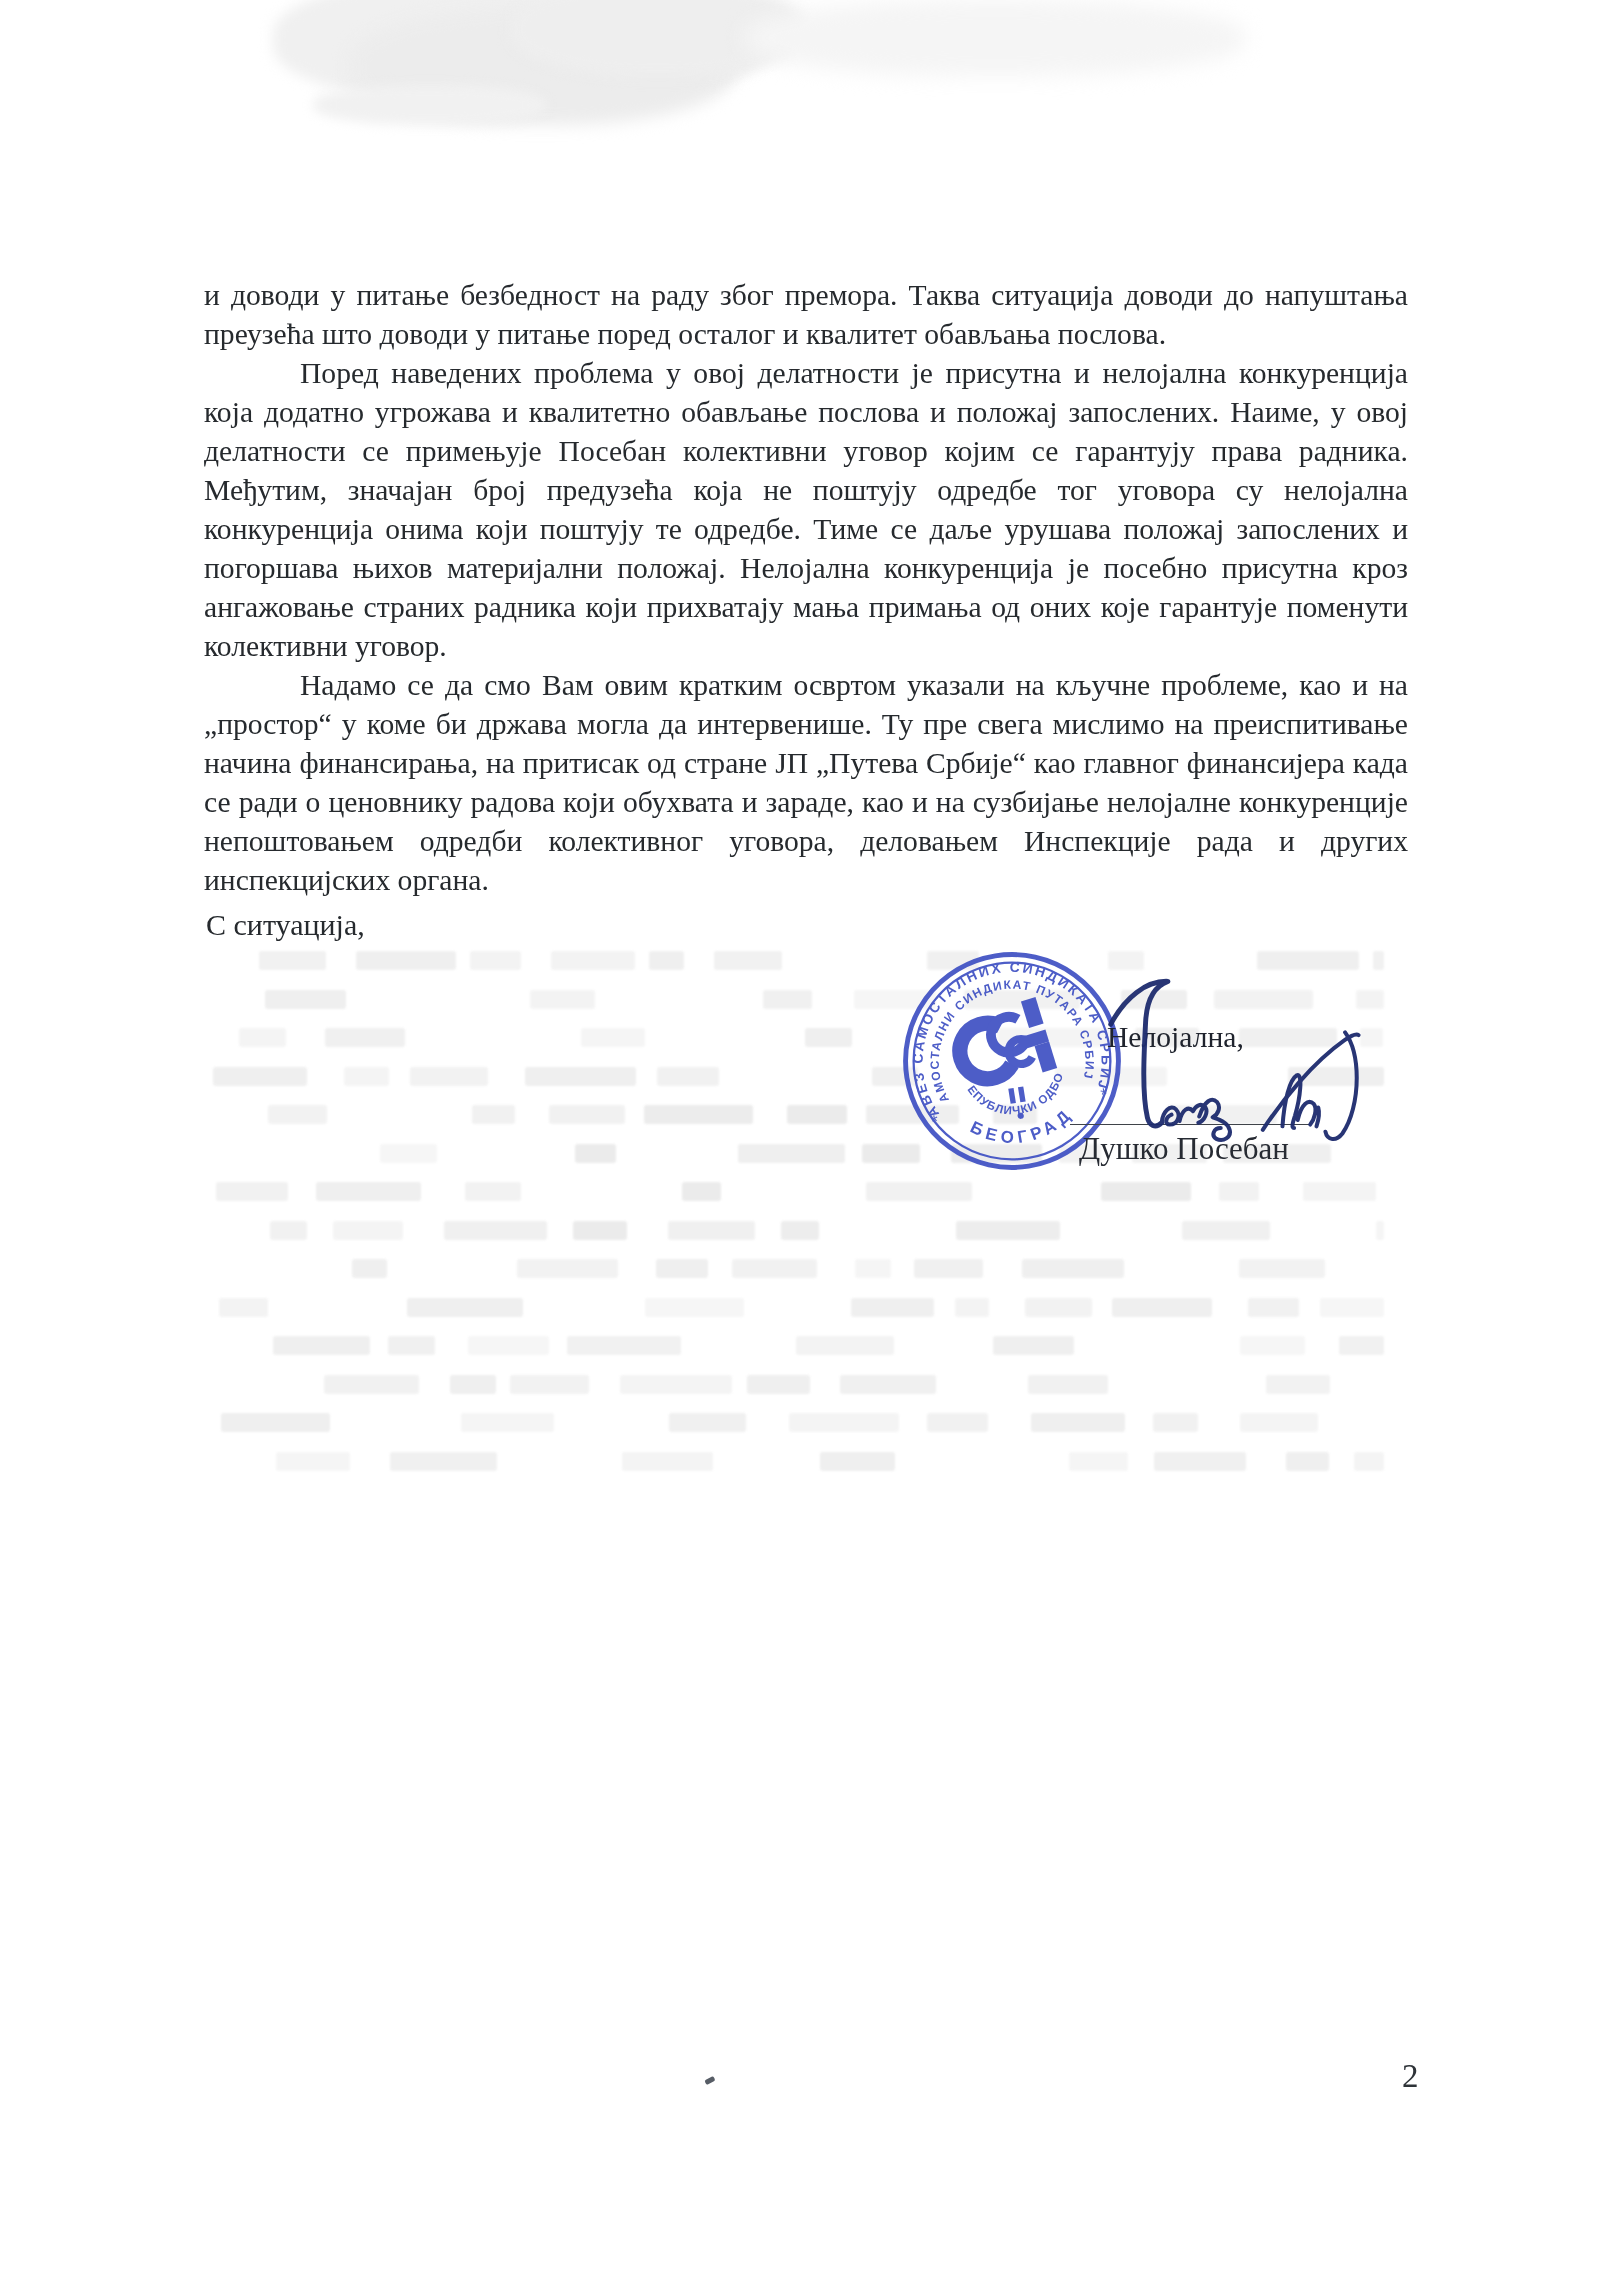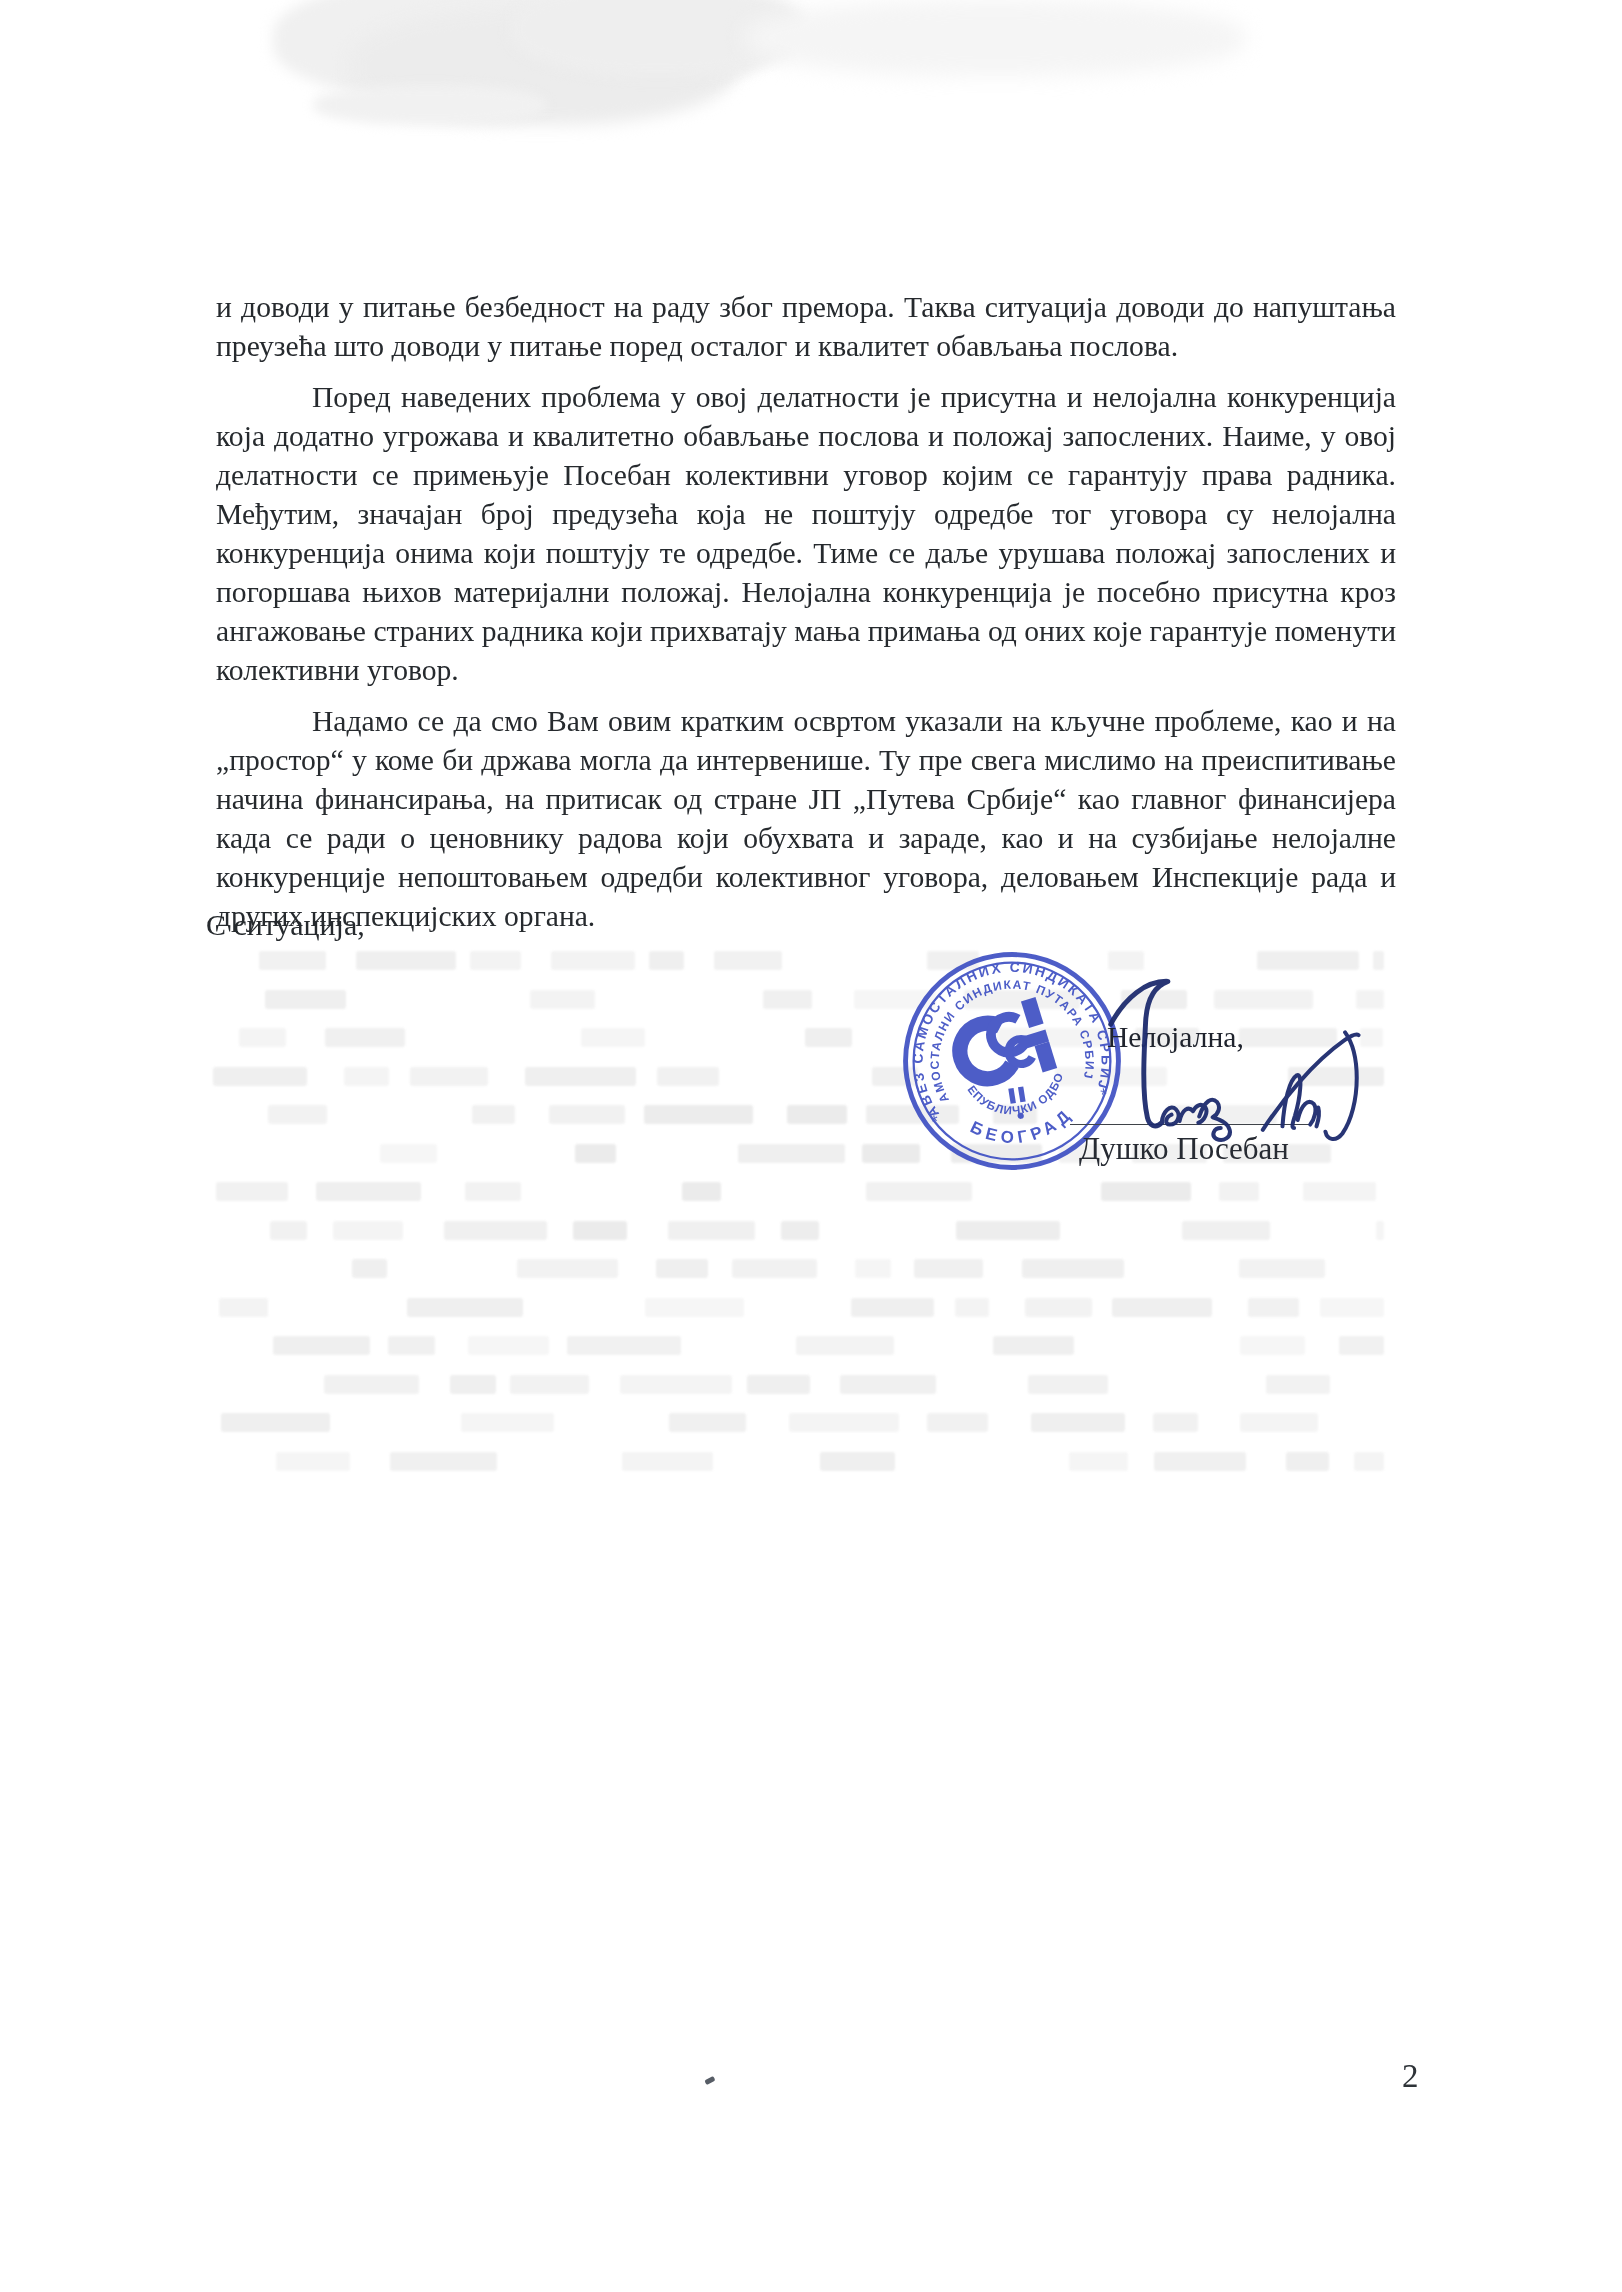--- a/index.html
+++ b/index.html
@@ -22,7 +22,7 @@
     font-size:29.6px;line-height:39px;
     text-align:justify;z-index:2;
   }
-  .body-text p{margin:12px;}
+  .body-text p{margin:0;}
   .body-text p.indent{text-indent:96px;}
   .closing{
     position:absolute;left:206px;top:908px;

